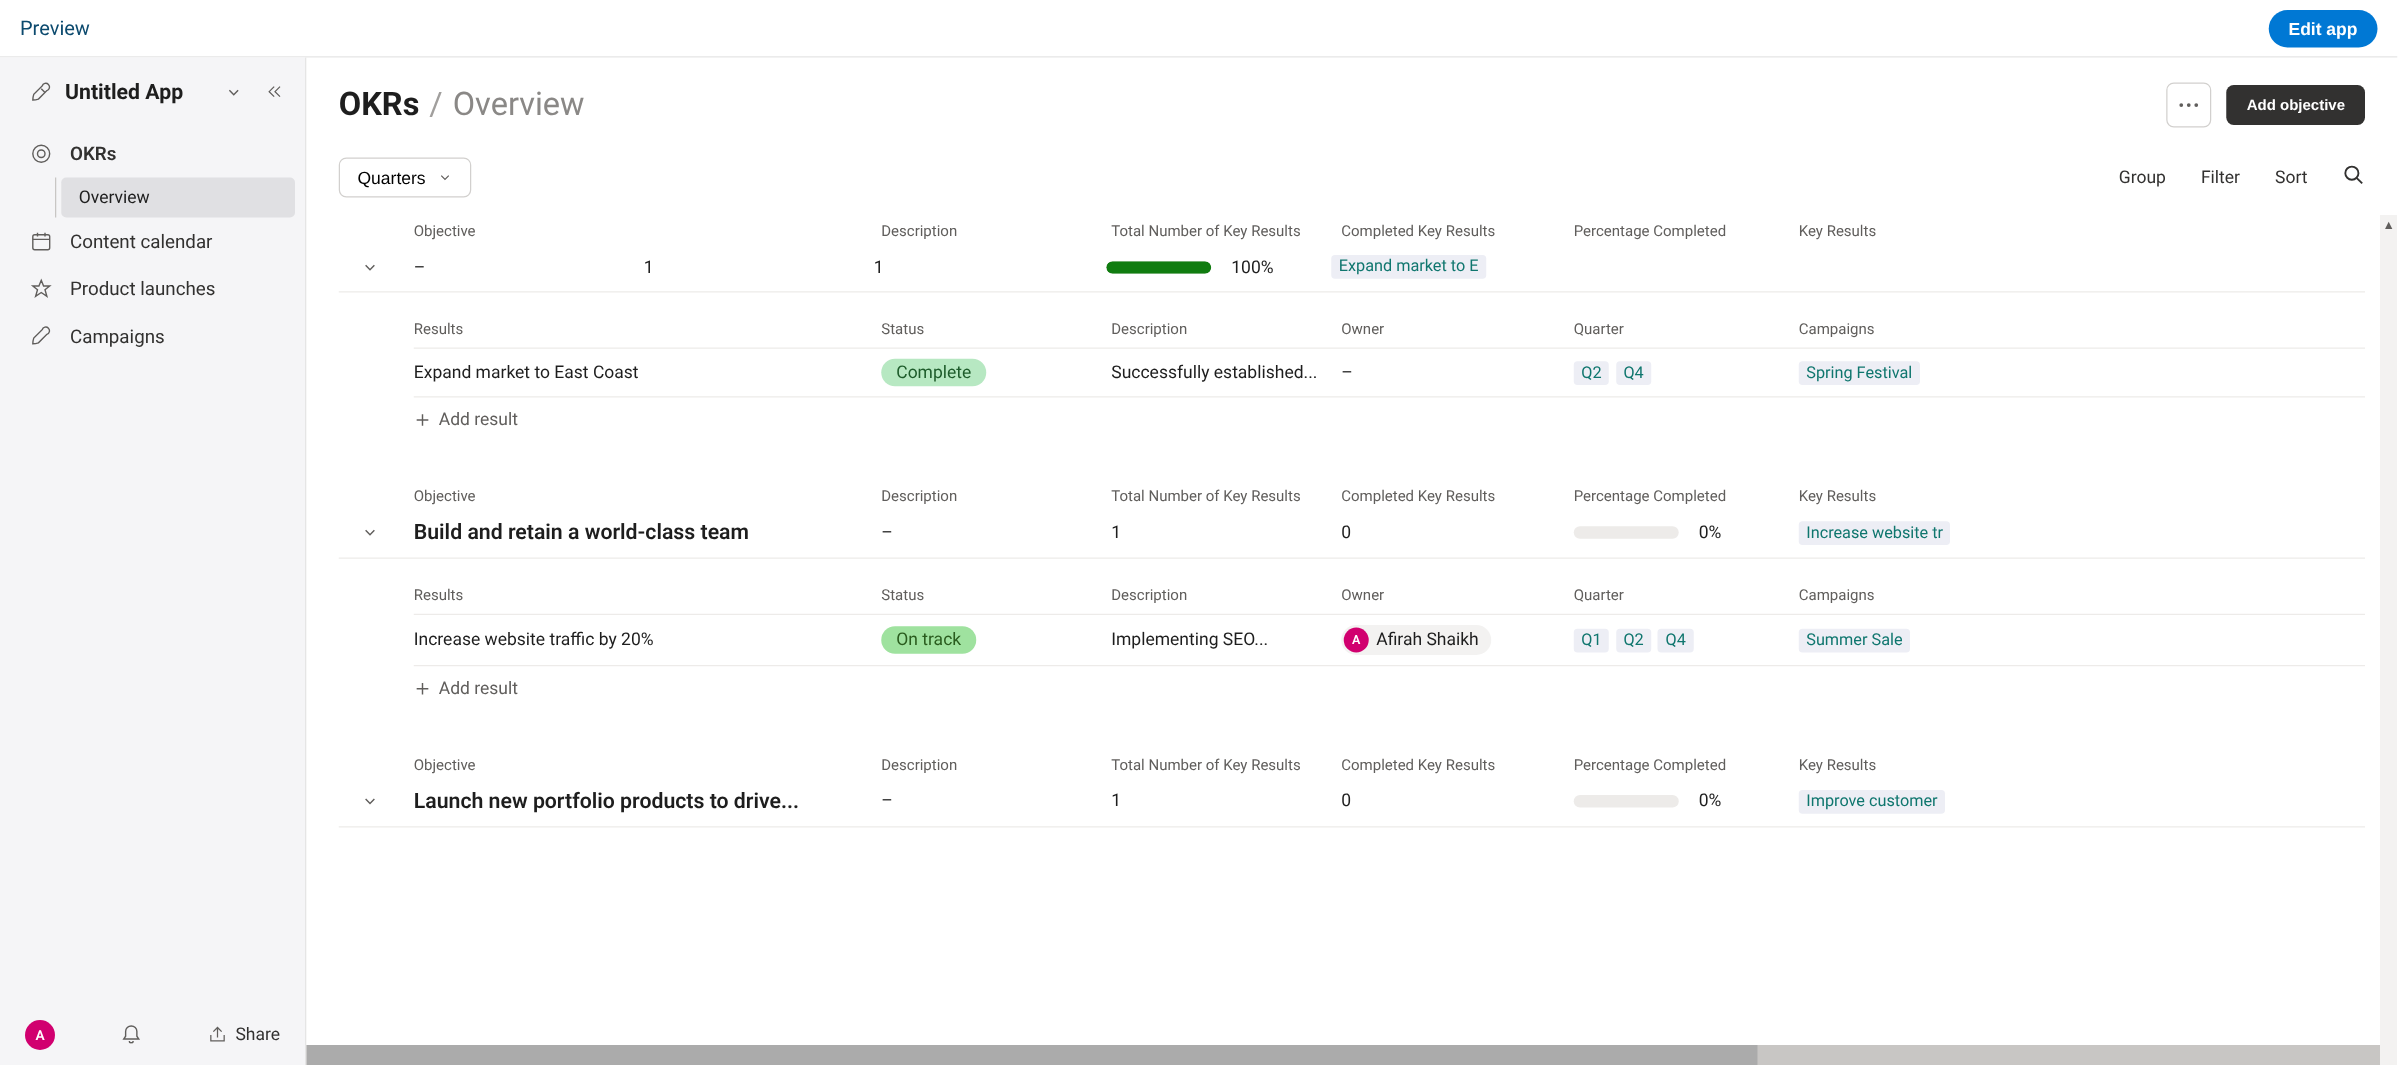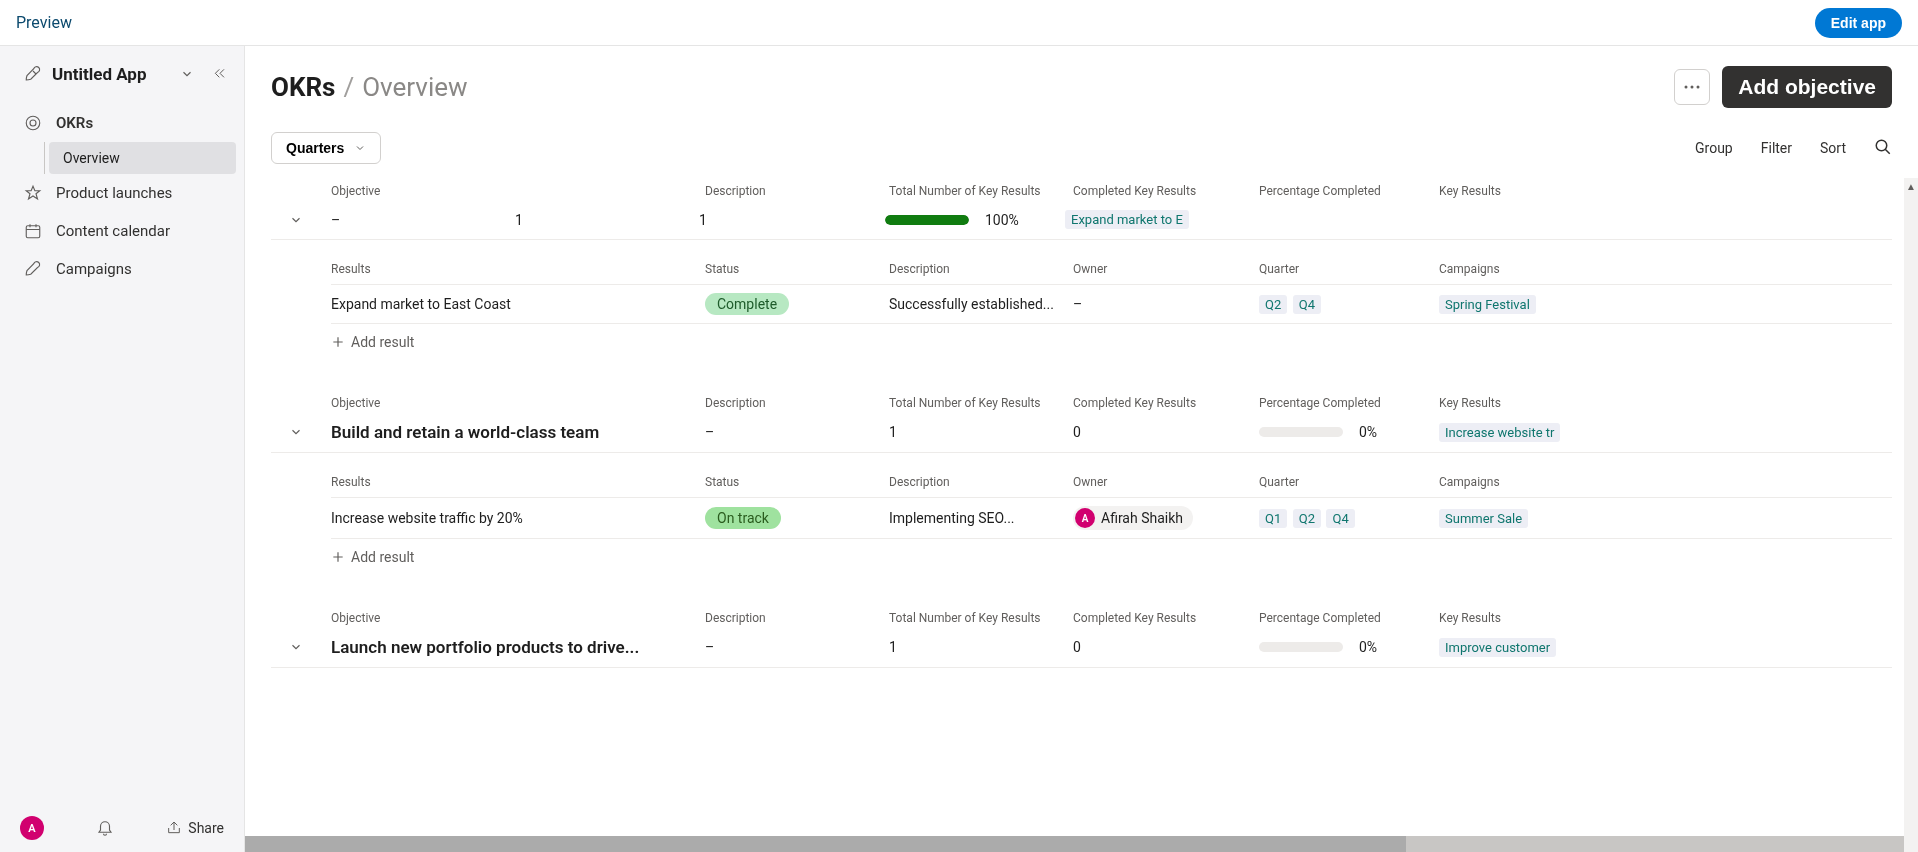--- a/index.html
+++ b/index.html
@@ -33,7 +33,7 @@
 .breadcrumb-page { font-size: 26px; font-weight: 400; color: #8a8886; }
 .header-actions { margin-left: auto; display: flex; align-items: center; gap: 12px; }
 .icon-btn { width: 36px; height: 36px; border: 1px solid #d2d0ce; border-radius: 6px; background: #fff; display: flex; align-items: center; justify-content: center; cursor: pointer; font-size: 18px; }
-.add-obj-btn { background: #323130; color: #fff; border: none; padding: 9px 16px; border-radius: 6px; font-size: 21px; font-weight: 600; cursor: pointer; }
+.add-obj-btn { background: #323130; color: #fff; border: none; padding: 9px 16px; border-radius: 6px; font-size: 12px; font-weight: 600; cursor: pointer; }
 .toolbar { display: flex; align-items: center; padding: 0 26px 14px 26px; margin-top: 6px; }
 .quarters-btn { display: flex; align-items: center; gap: 10px; border: 1px solid #d2d0ce; background: #fff; padding: 7px 14px; border-radius: 6px; cursor: pointer; font-size: 14px; font-weight: bold; }
 .toolbar-right { margin-left: auto; display: flex; align-items: center; gap: 28px; }

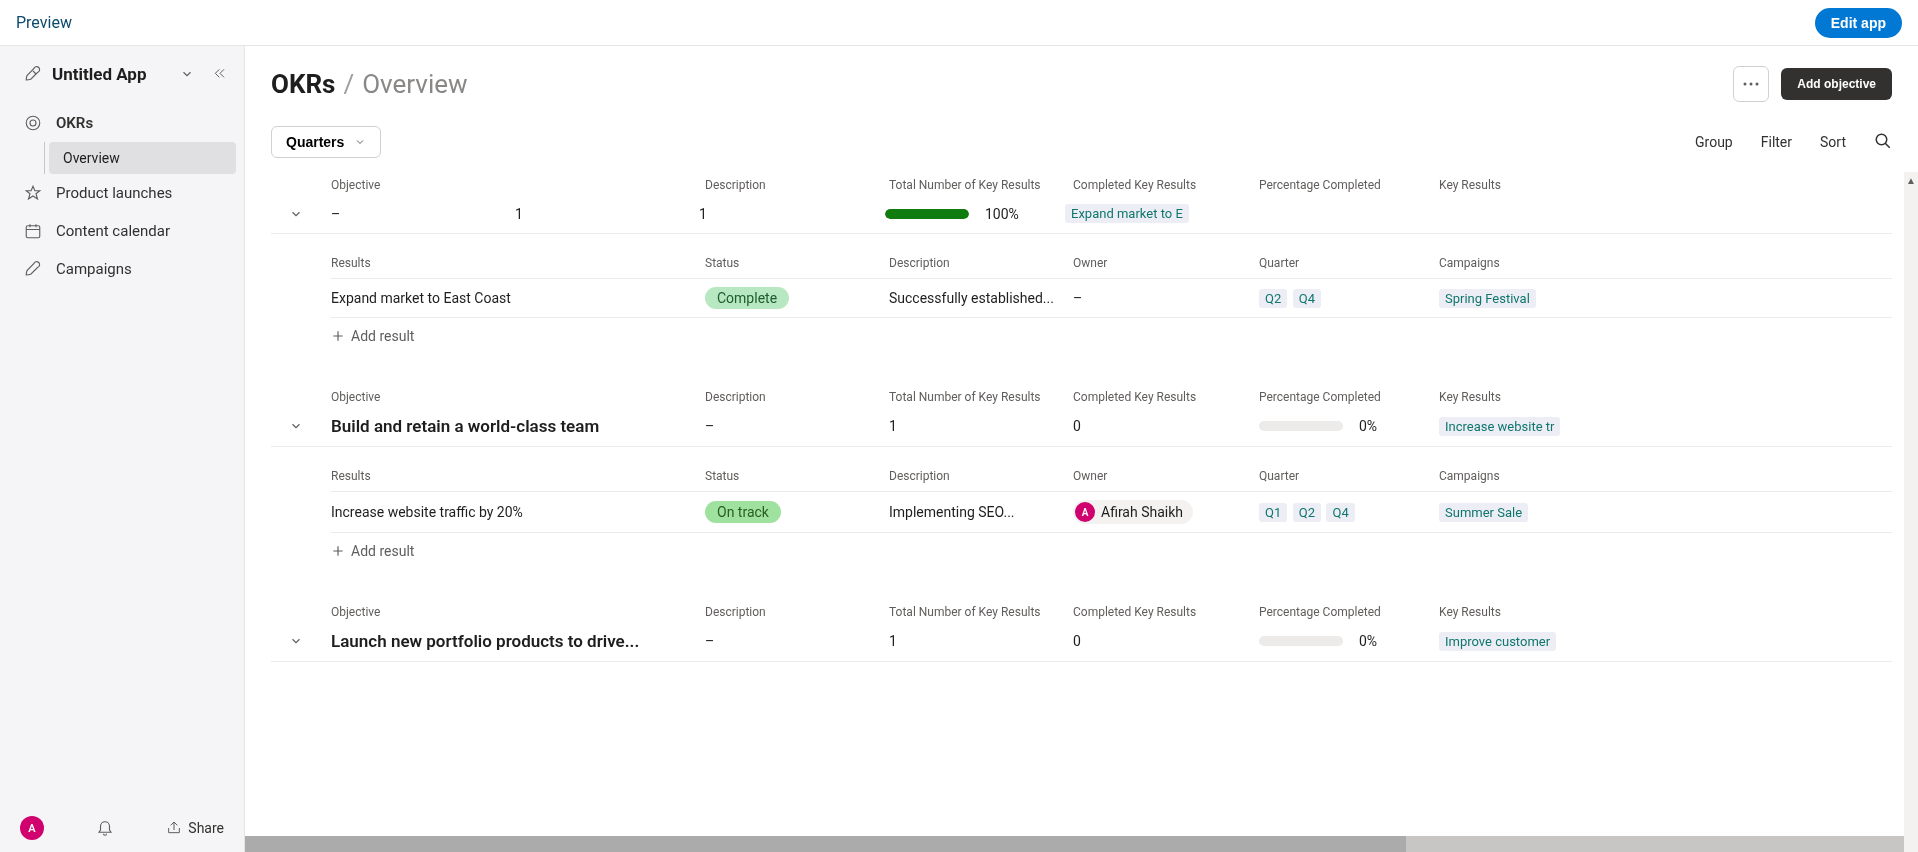--- a/index.html
+++ b/index.html
@@ -35,7 +35,7 @@
 .icon-btn { width: 36px; height: 36px; border: 1px solid #d2d0ce; border-radius: 6px; background: #fff; display: flex; align-items: center; justify-content: center; cursor: pointer; font-size: 18px; }
 .add-obj-btn { background: #323130; color: #fff; border: none; padding: 9px 16px; border-radius: 6px; font-size: 12px; font-weight: 600; cursor: pointer; }
 .toolbar { display: flex; align-items: center; padding: 0 26px 14px 26px; margin-top: 6px; }
-.quarters-btn { display: flex; align-items: center; gap: 10px; border: 1px solid #d2d0ce; background: #fff; padding: 7px 14px; border-radius: 6px; cursor: pointer; font-size: 14px; font-weight: bold; }
+.quarters-btn { display: flex; align-items: center; gap: 10px; border: 1px solid #d2d0ce; background: #fff; padding: 7px 14px; border-radius: 6px; cursor: pointer; font-size: 14px; }
 .toolbar-right { margin-left: auto; display: flex; align-items: center; gap: 28px; }
 .toolbar-link { cursor: pointer; color: #323130; font-size: 14px; }
 .search-icon-btn { cursor: pointer; }

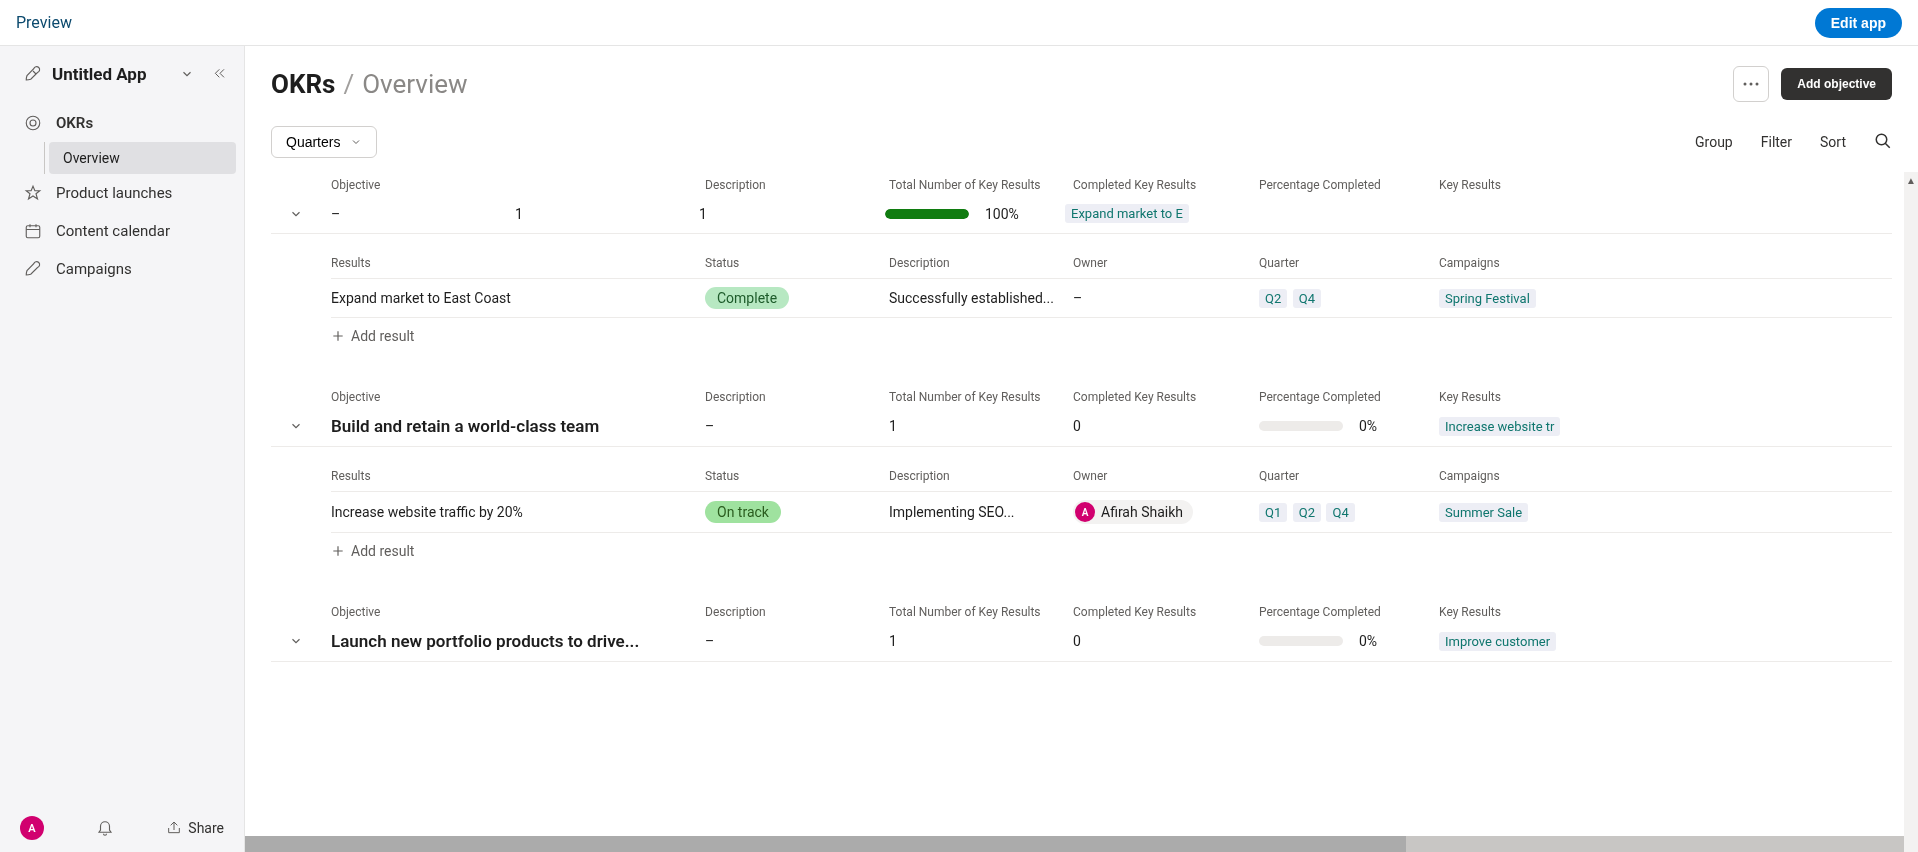--- a/index.html
+++ b/index.html
@@ -114,16 +114,16 @@
         </div>
         <div class="nav-item">
           <svg class="nav-icon" viewBox="0 0 24 24">
-            <path d="M12 3l2.5 6H21l-5 4 2 7-6-4-6 4 2-7-5-4h6.5z"></path>
-          </svg>
-          <span>Product launches</span>
+            <rect x="3" y="5" width="18" height="16" rx="2"></rect>
+            <path d="M3 10h18M8 3v4M16 3v4"></path>
+          </svg>
+          <span>Content calendar</span>
         </div>
         <div class="nav-item">
           <svg class="nav-icon" viewBox="0 0 24 24">
-            <rect x="3" y="5" width="18" height="16" rx="2"></rect>
-            <path d="M3 10h18M8 3v4M16 3v4"></path>
-          </svg>
-          <span>Content calendar</span>
+            <path d="M12 3l2.5 6H21l-5 4 2 7-6-4-6 4 2-7-5-4h6.5z"></path>
+          </svg>
+          <span>Product launches</span>
         </div>
         <div class="nav-item">
           <svg class="nav-icon" viewBox="0 0 24 24">

